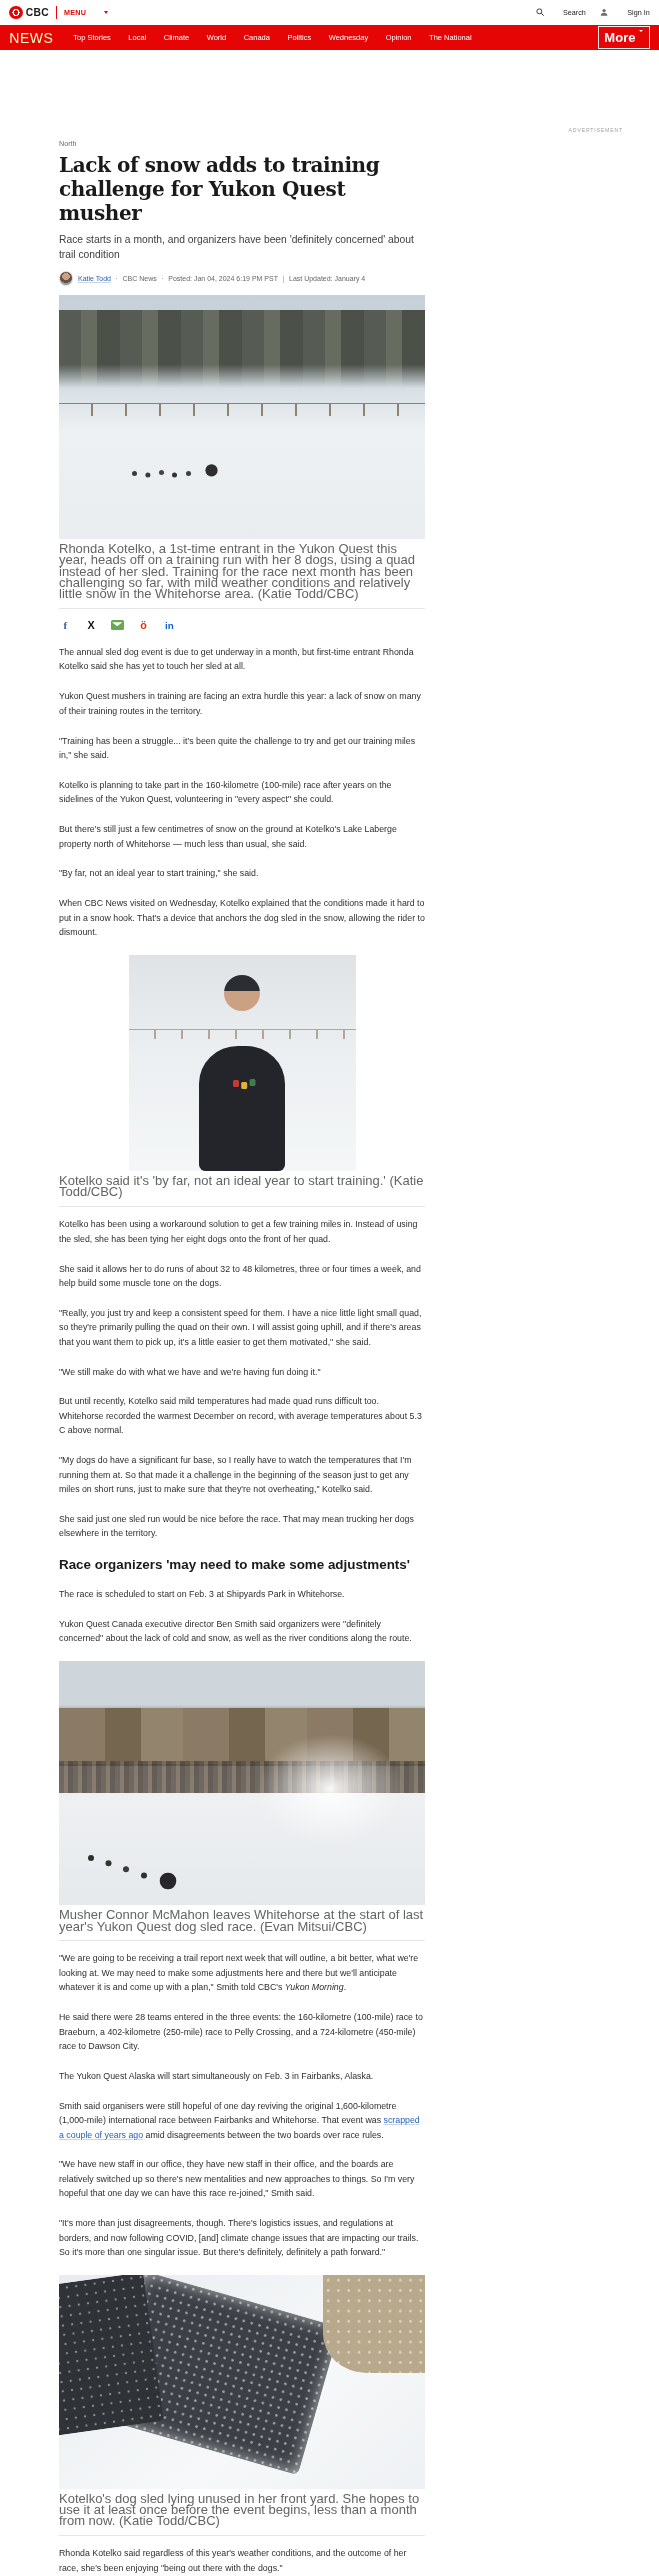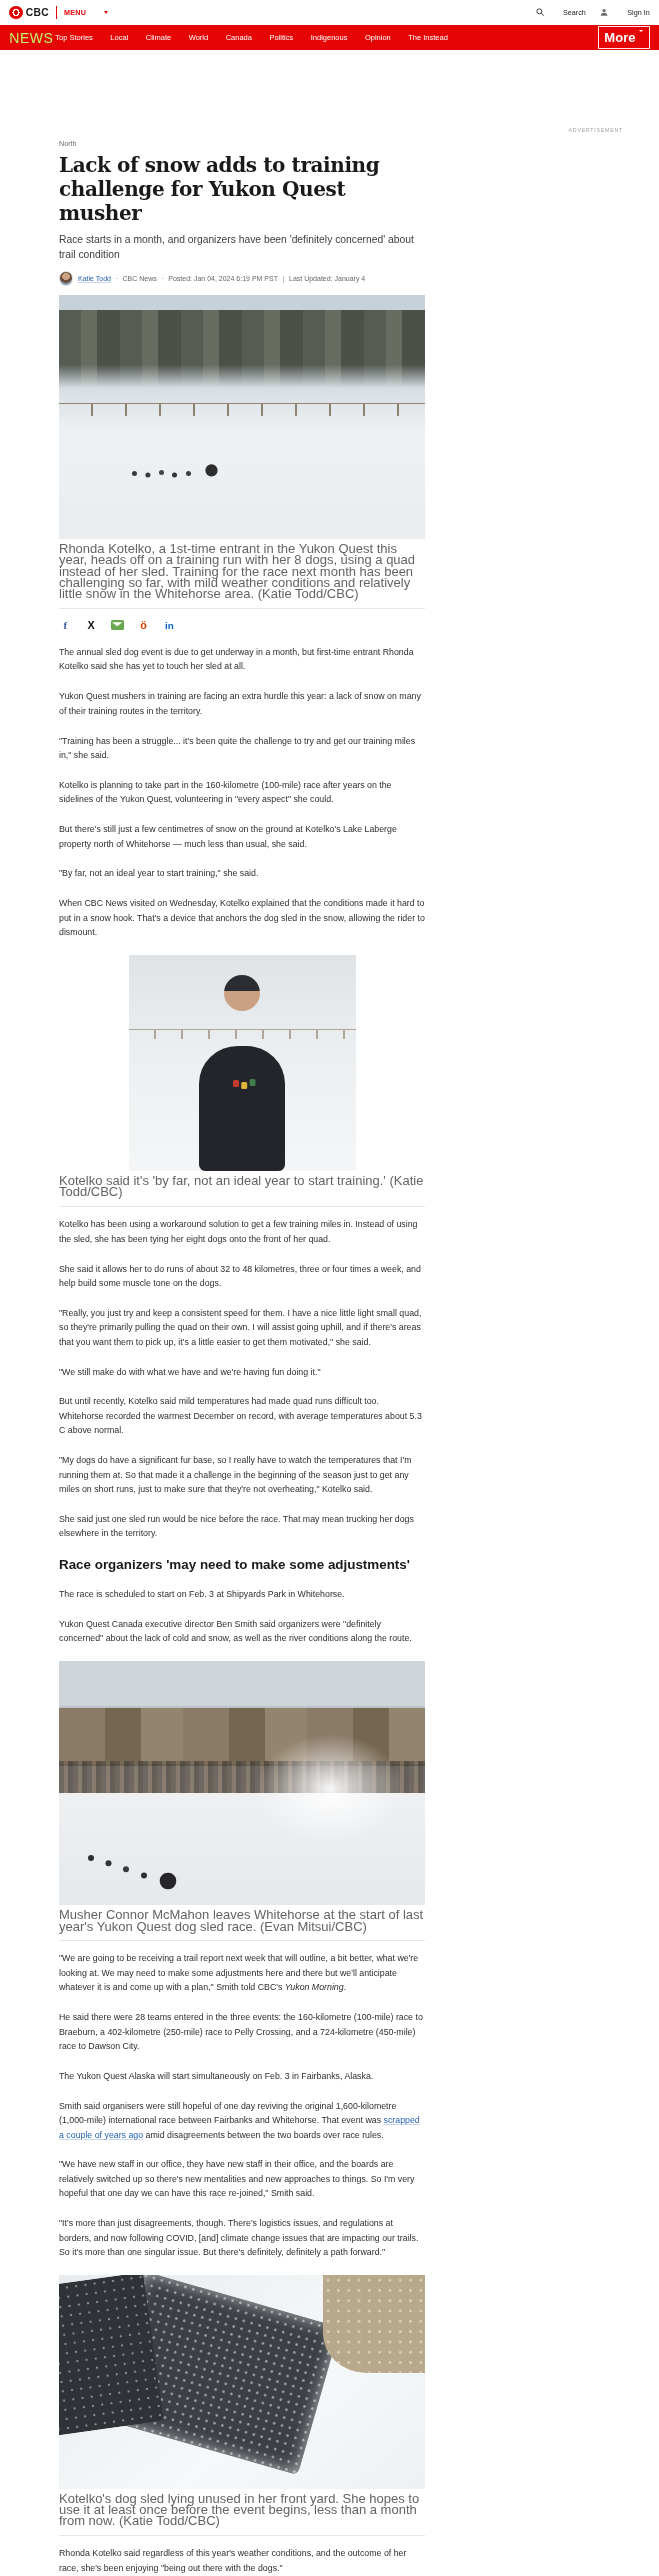--- a/index.html
+++ b/index.html
@@ -21,7 +21,7 @@
 
   
   .newsbar { height:25px; background:#e60505; display:flex; align-items:center; padding:0 9.3px; }
-  .news-logo { color:#bef264; font-size:14px; letter-spacing:0.5px; font-weight:400; margin-right:2px; }
+  .news-logo { color:#fef9c3; font-size:14px; letter-spacing:0.5px; font-weight:400; margin-right:20px; }
   .nav-items { display:flex; align-items:center; gap:17.5px; }
   .nav-item { color:#fff; font-size:7.5px; text-decoration:none; cursor:pointer; white-space:nowrap; }
   .more-btn { margin-left:auto; display:flex; align-items:flex-start; gap:3.6px; color:#fff; font-size:13px;

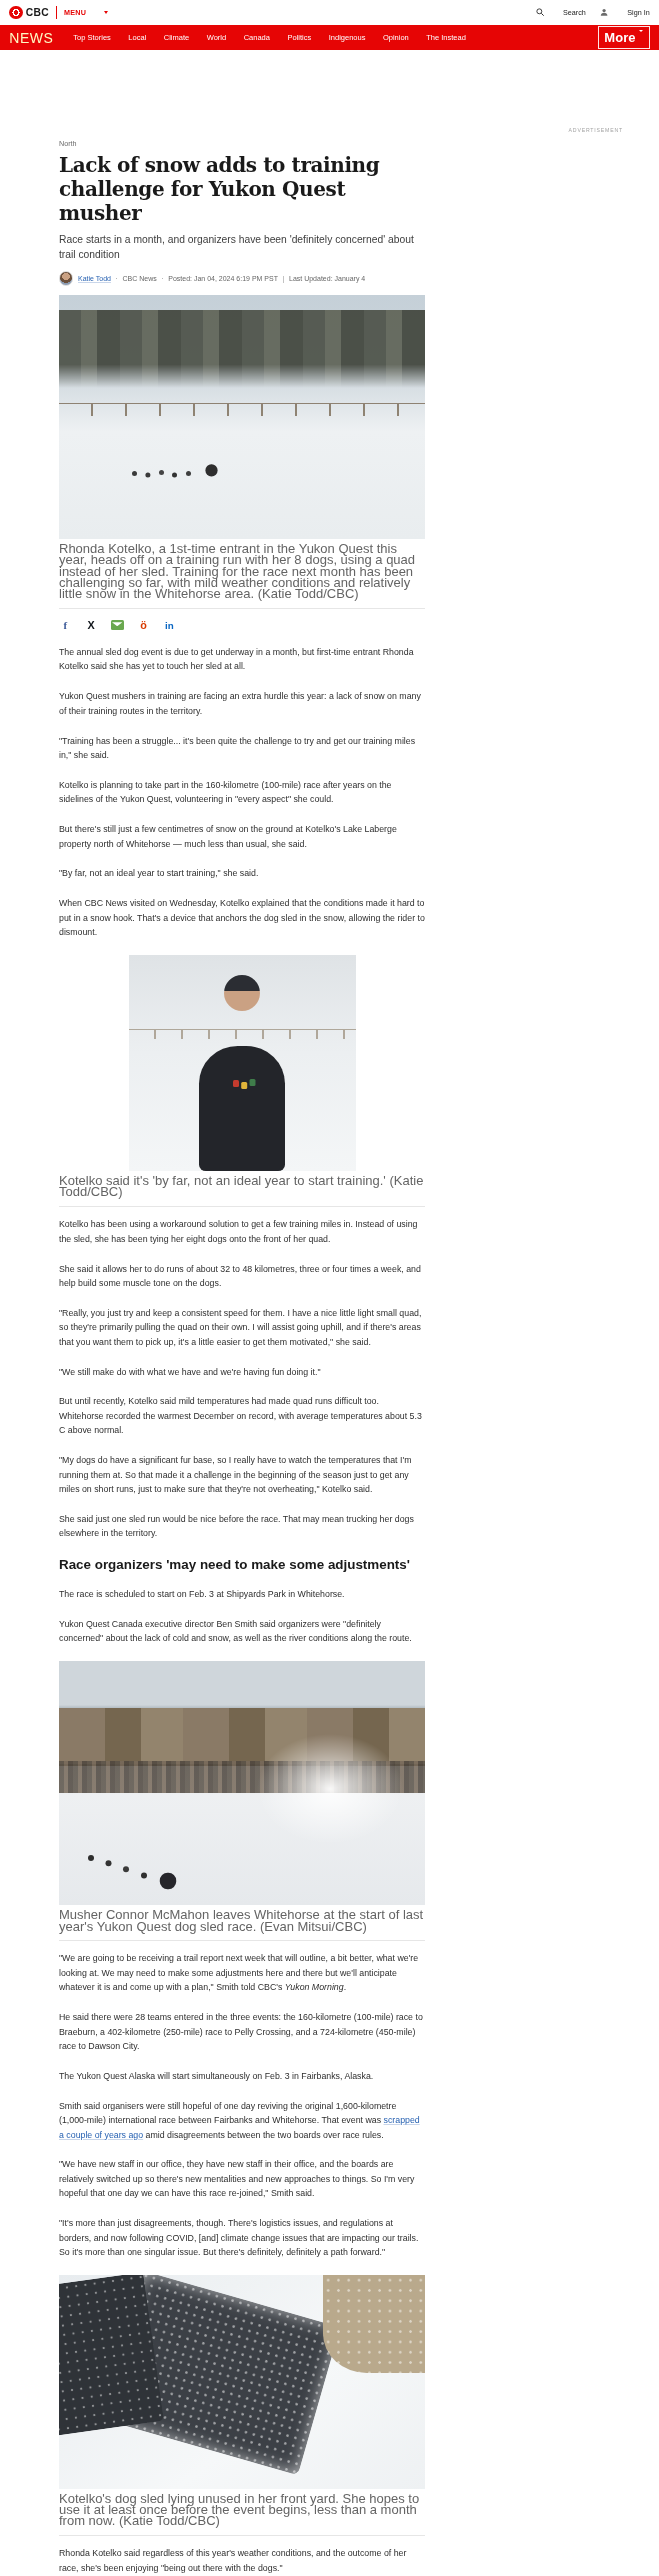--- a/index.html
+++ b/index.html
@@ -149,7 +149,7 @@
         <a class="nav-item">World</a>
         <a class="nav-item">Canada</a>
         <a class="nav-item">Politics</a>
-        <a class="nav-item">Indigenous</a>
+        <a class="nav-item">Wednesday</a>
         <a class="nav-item">Opinion</a>
         <a class="nav-item">The Instead</a>
       </span>

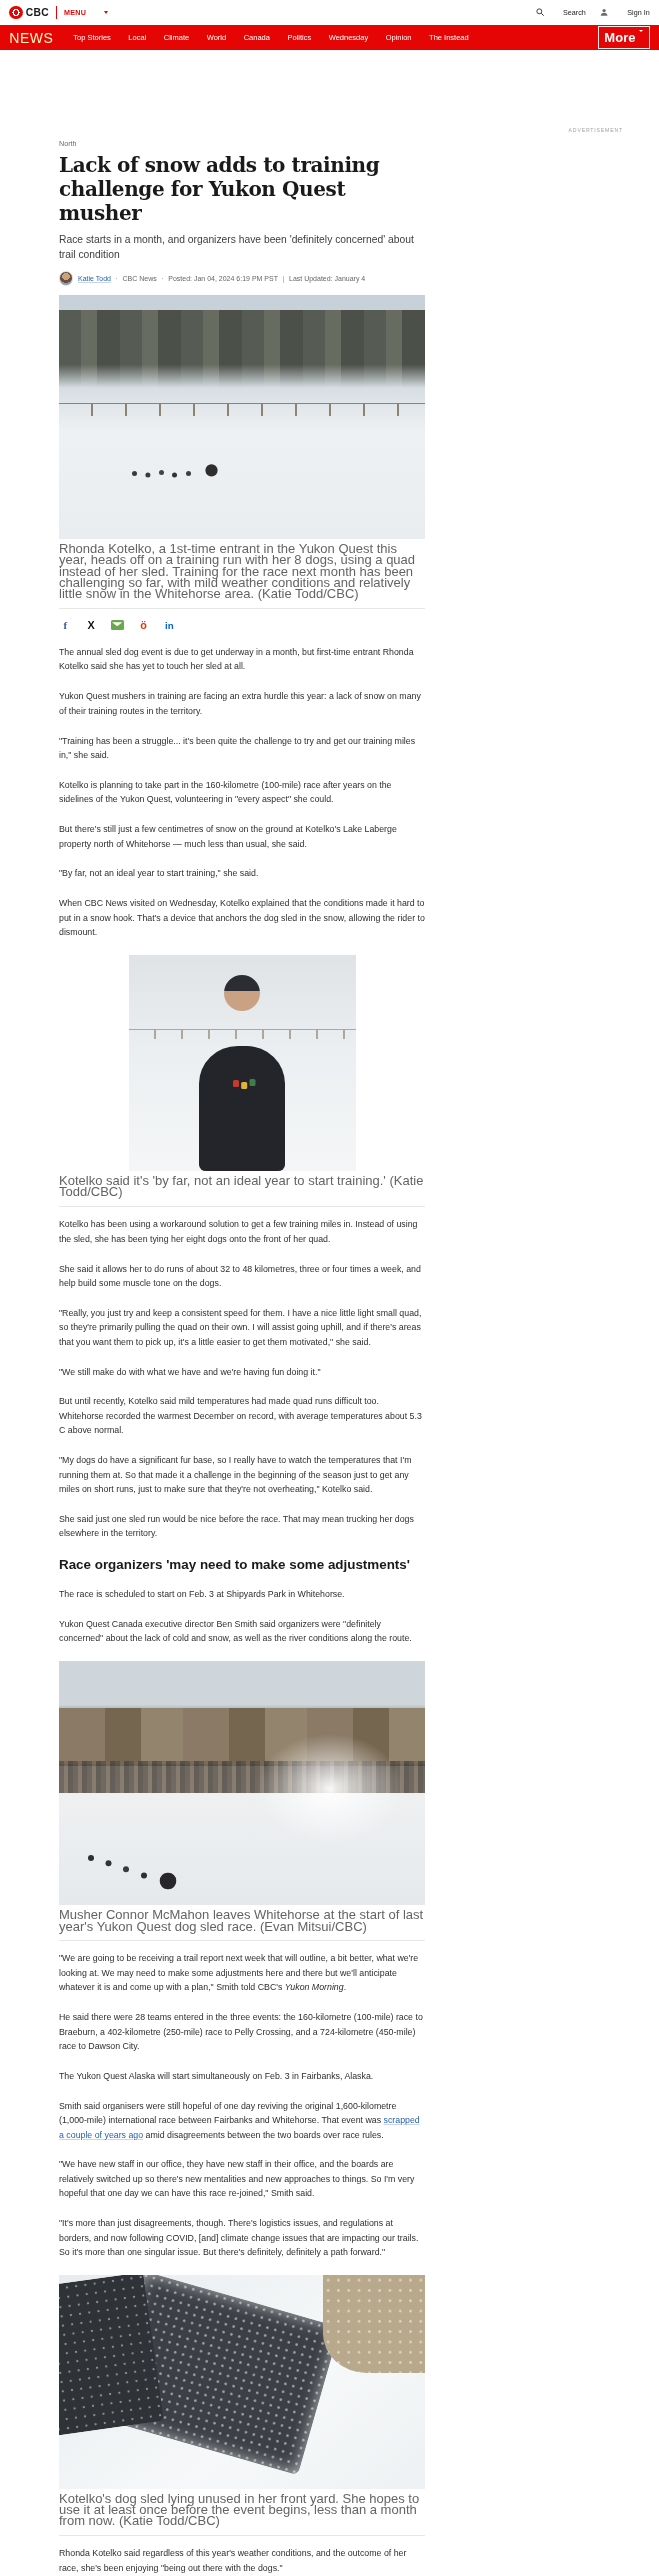--- a/index.html
+++ b/index.html
@@ -151,7 +151,7 @@
         <a class="nav-item">Politics</a>
         <a class="nav-item">Wednesday</a>
         <a class="nav-item">Opinion</a>
-        <a class="nav-item">The Instead</a>
+        <a class="nav-item">The National</a>
       </span>
     <span class="more-btn">
       <span>More</span>

